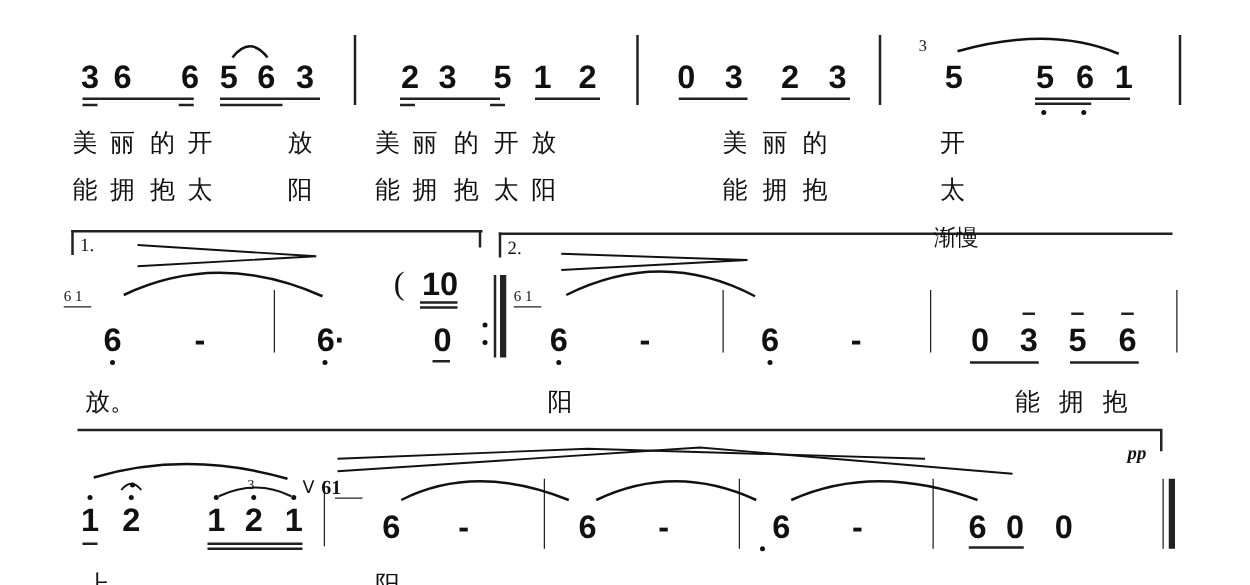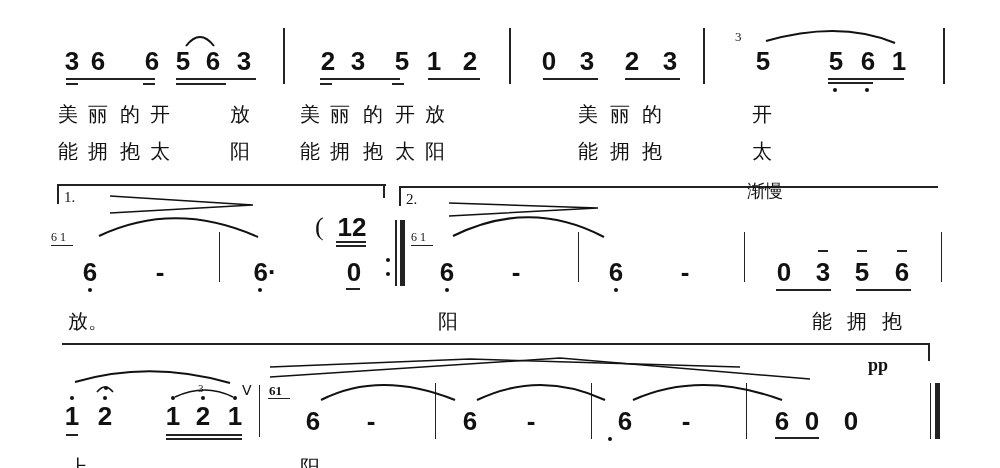--- a/index.html
+++ b/index.html
@@ -116,7 +116,7 @@
   <div class="dot" style="left:258px;top:288px"></div>
 
   <span class="lyric" style="left:315px;top:216px;font-size:26px;font-family:'Liberation Serif',serif">(</span>
-  <span class="note" style="left:334px;top:214px;width:36px">12</span>
+  <span class="note" style="left:334px;top:214px;width:36px">10</span>
   <div class="uline" style="left:336px;top:241px;width:30px"></div>
   <div class="uline" style="left:336px;top:245px;width:30px"></div>
   <span class="note" style="left:344px;top:259px">0</span>

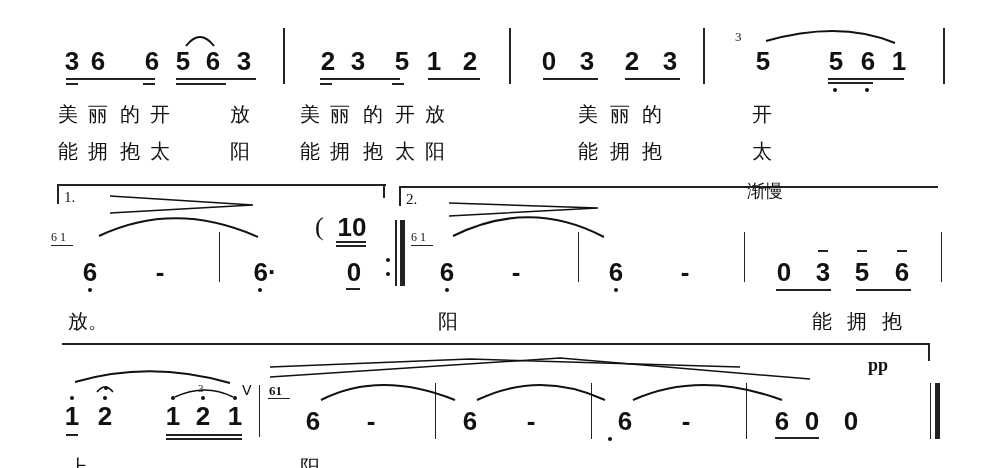--- a/index.html
+++ b/index.html
@@ -159,7 +159,7 @@
 <div>
   <div class="abs" style="left:62px;top:343px;width:866px;height:2px;background:#222"></div>
   <div class="abs" style="left:928px;top:343px;width:2px;height:18px;background:#222"></div>
-  <span class="abs" style="left:868px;top:355px;font-family:'Liberation Serif',serif;font-weight:bold;font-size:18px">pp</span>
+  <span class="abs" style="left:902px;top:355px;font-family:'Liberation Serif',serif;font-style:italic;font-weight:bold;font-size:15px">pp</span>
 
   <span class="note" style="left:62px;top:403px">1</span>
   <div class="dot" style="left:70px;top:396px"></div>

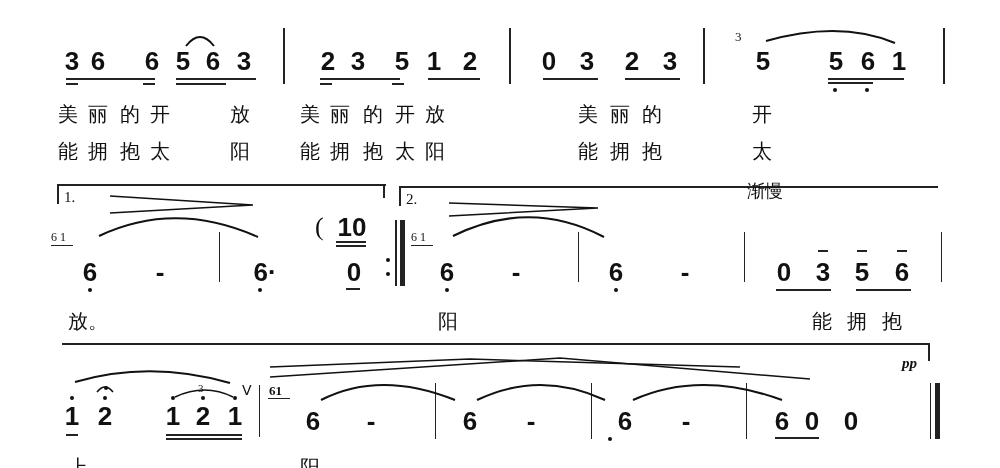--- a/index.html
+++ b/index.html
@@ -179,7 +179,7 @@
   <span class="abs" style="left:242px;top:382px;font-size:14px">V</span>
   <div class="bar" style="left:259px;top:385px;height:52px;width:1px"></div>
 
-  <span class="small" style="left:269px;top:384px;font-size:13px;font-weight:bold">61</span>
+  <span class="small" style="left:257px;top:384px;font-size:16px;font-weight:bold">61</span>
   <div class="uline" style="left:268px;top:398px;width:22px;height:1px"></div>
   <span class="note" style="left:303px;top:408px">6</span>
   <span class="note" style="left:361px;top:408px">-</span>

